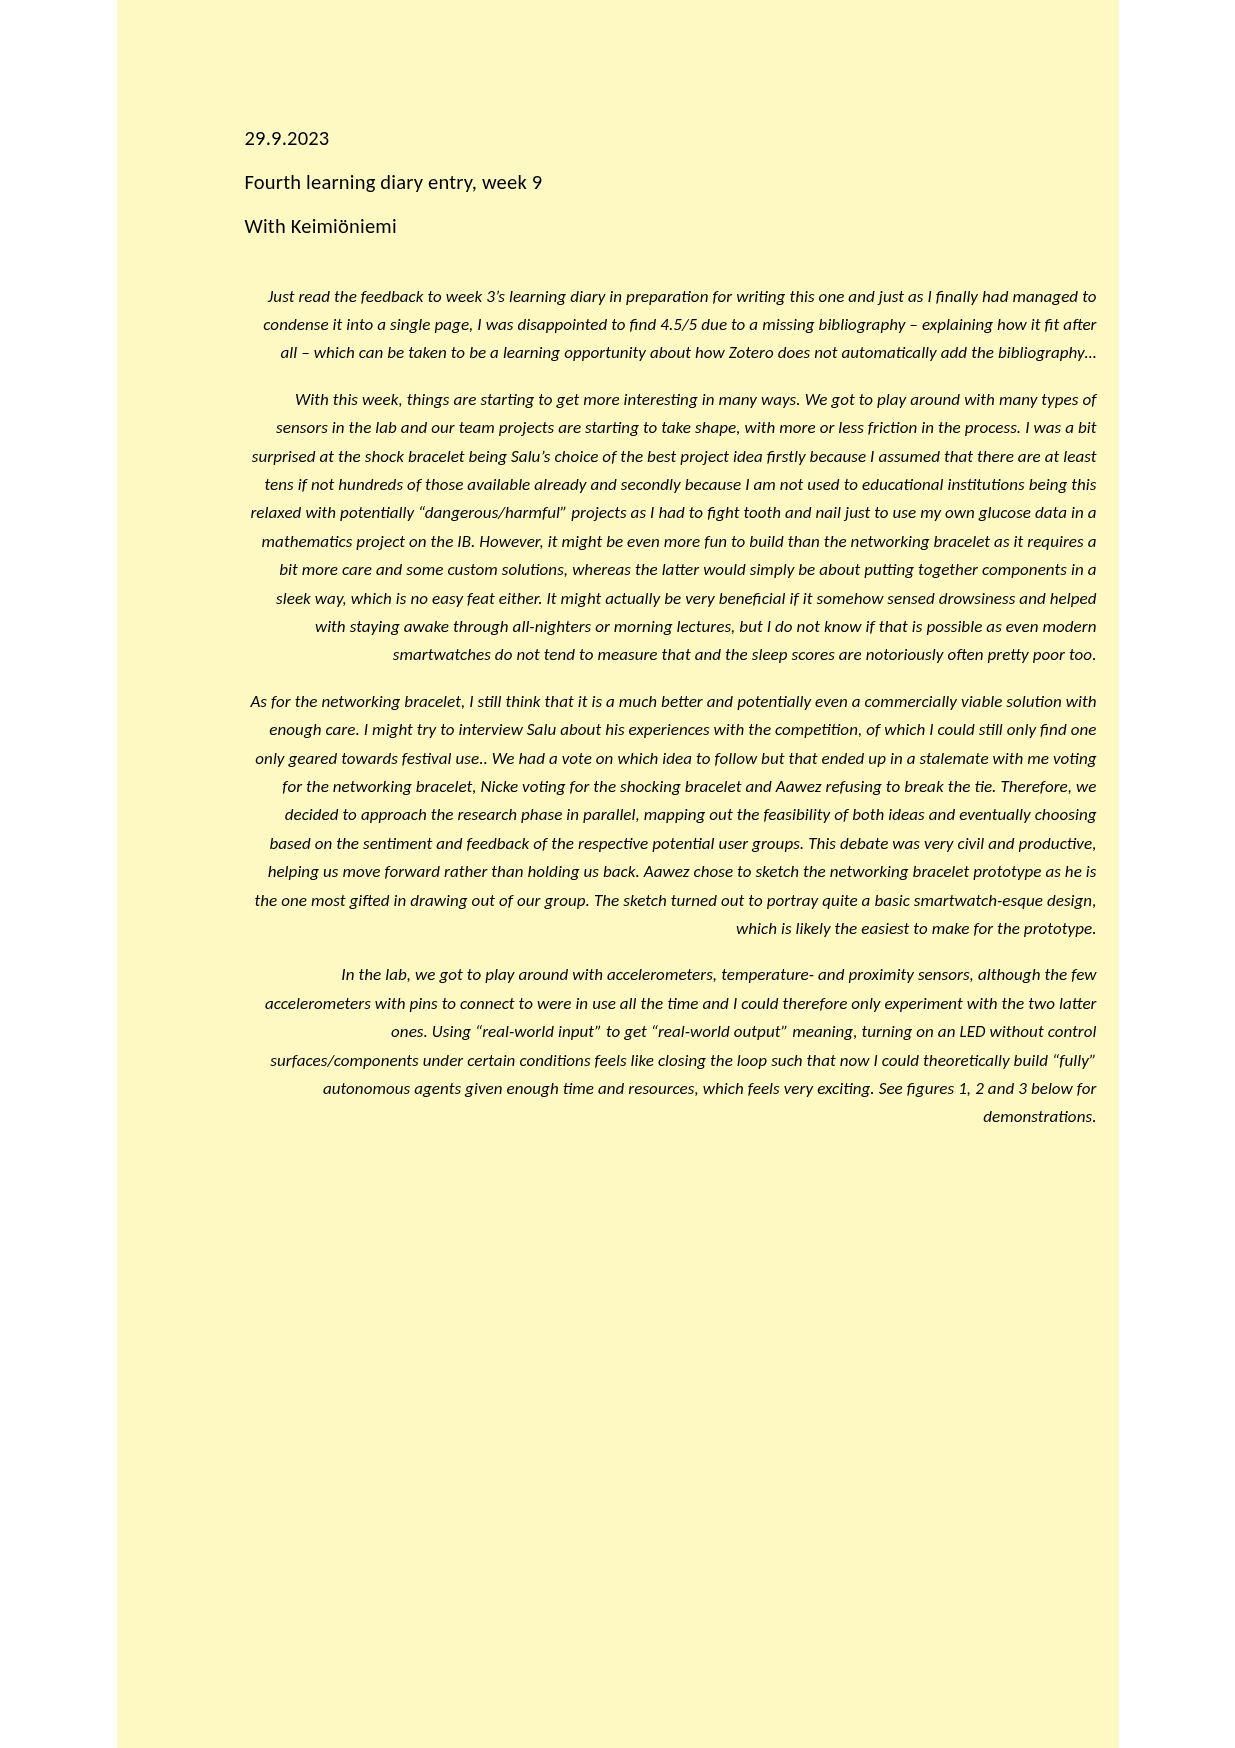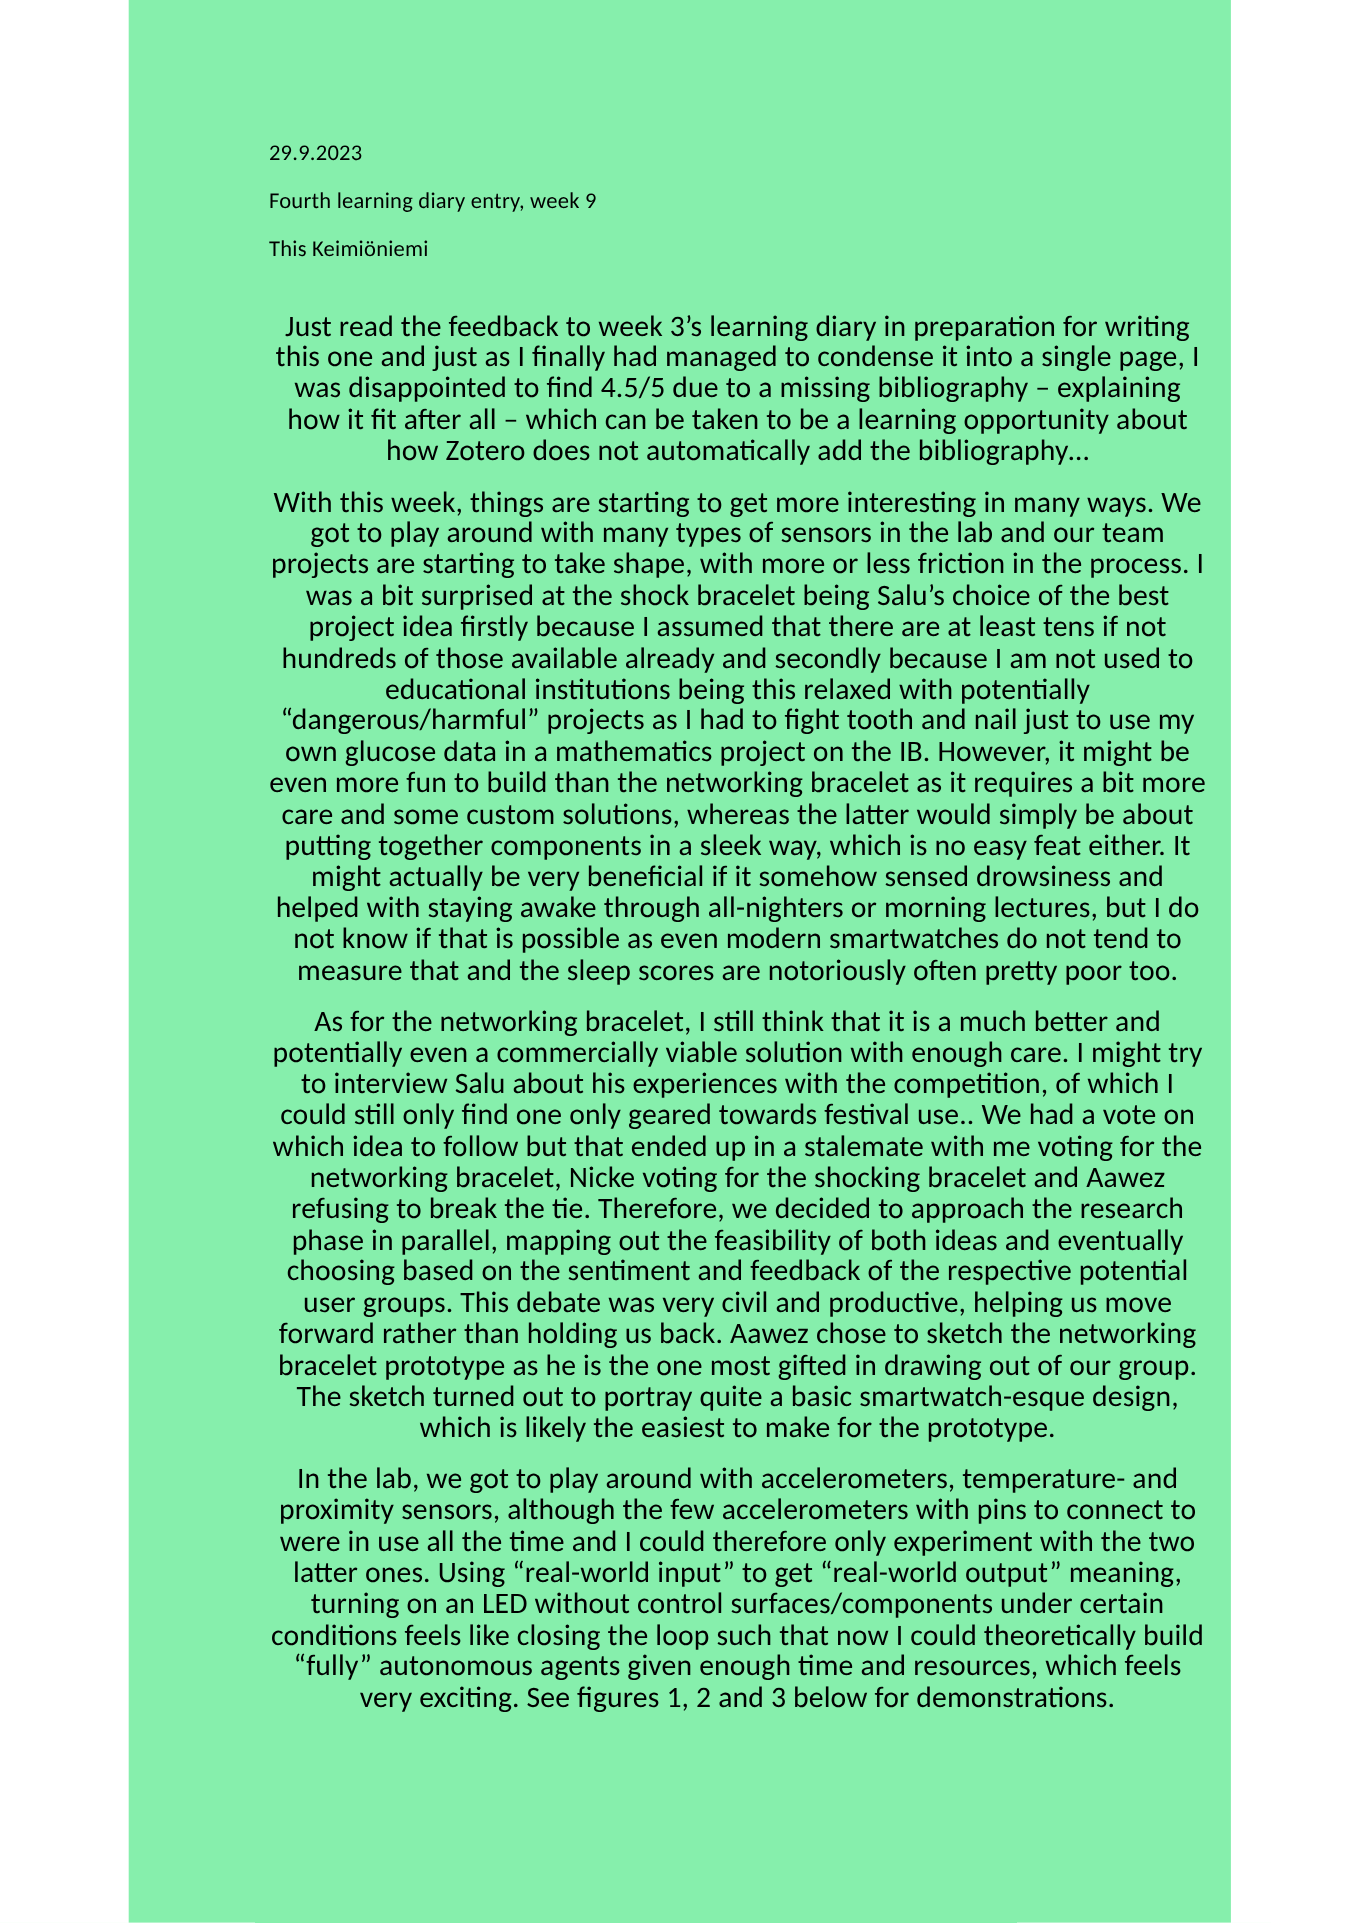--- a/index.html
+++ b/index.html
@@ -17,7 +17,7 @@
     width: 1002px;
     height: 1748px;
     margin: 0 auto;
-    background: #86efac;
+    background: #fef9c3;
     box-sizing: border-box;
     overflow: hidden;
   }

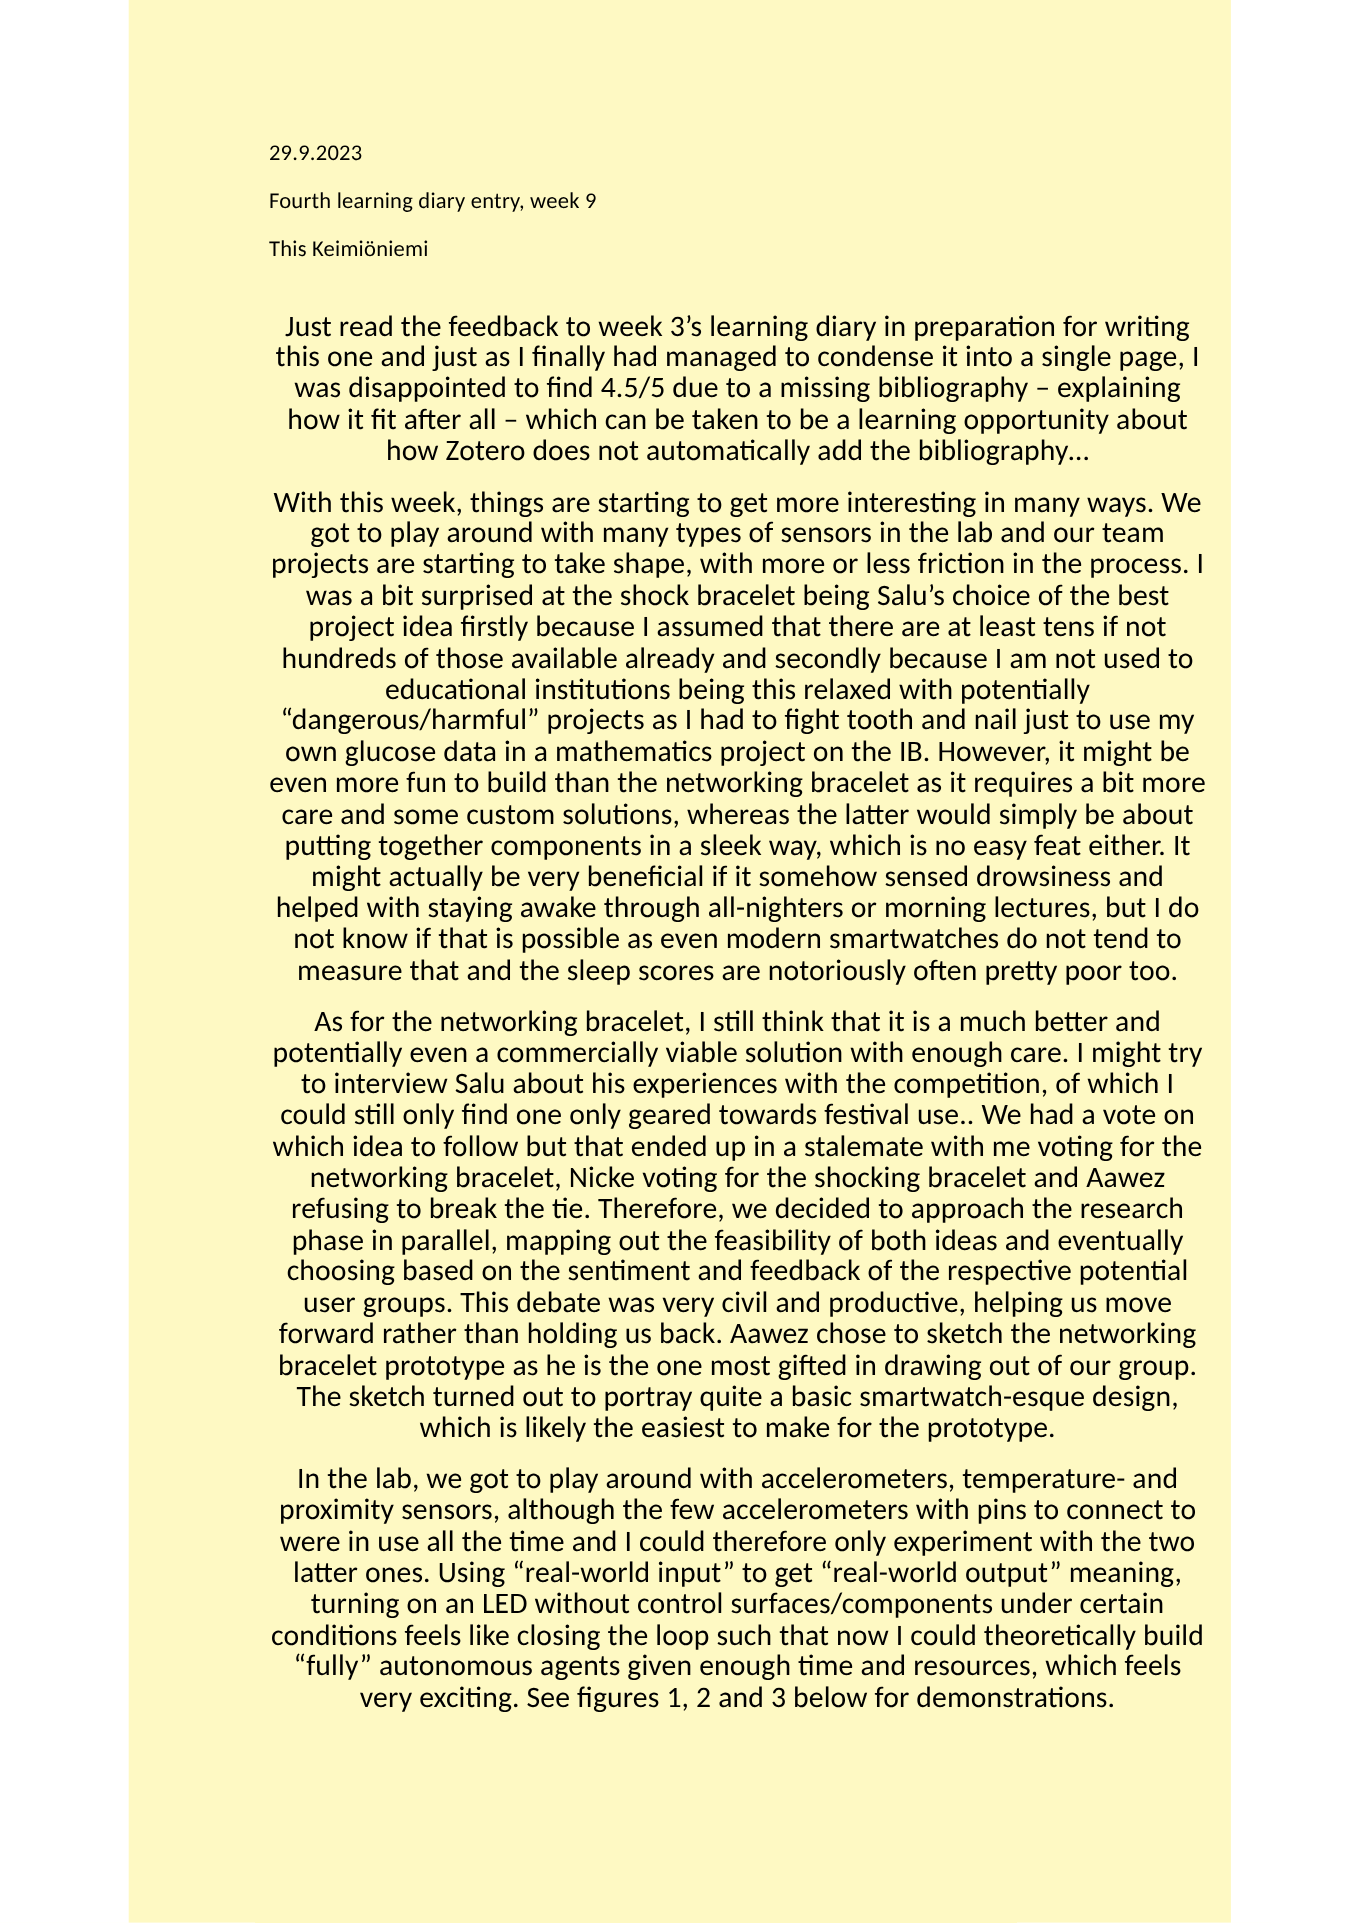--- a/index.html
+++ b/index.html
@@ -60,7 +60,7 @@
     <div class="meta-block">
       <p class="meta-line">29.9.2023</p>
       <p class="meta-line">Fourth learning diary entry, week 9</p>
-      <p class="meta-line">This Keimiöniemi</p>
+      <p class="meta-line">With Keimiöniemi</p>
     </div>
 
     <p class="para">Just read the feedback to week 3’s learning diary in preparation for writing this one and just as I finally had managed to condense it into a single page, I was disappointed to find 4.5/5 due to a missing bibliography – explaining how it fit after all – which can be taken to be a learning opportunity about how Zotero does not automatically add the bibliography…</p>

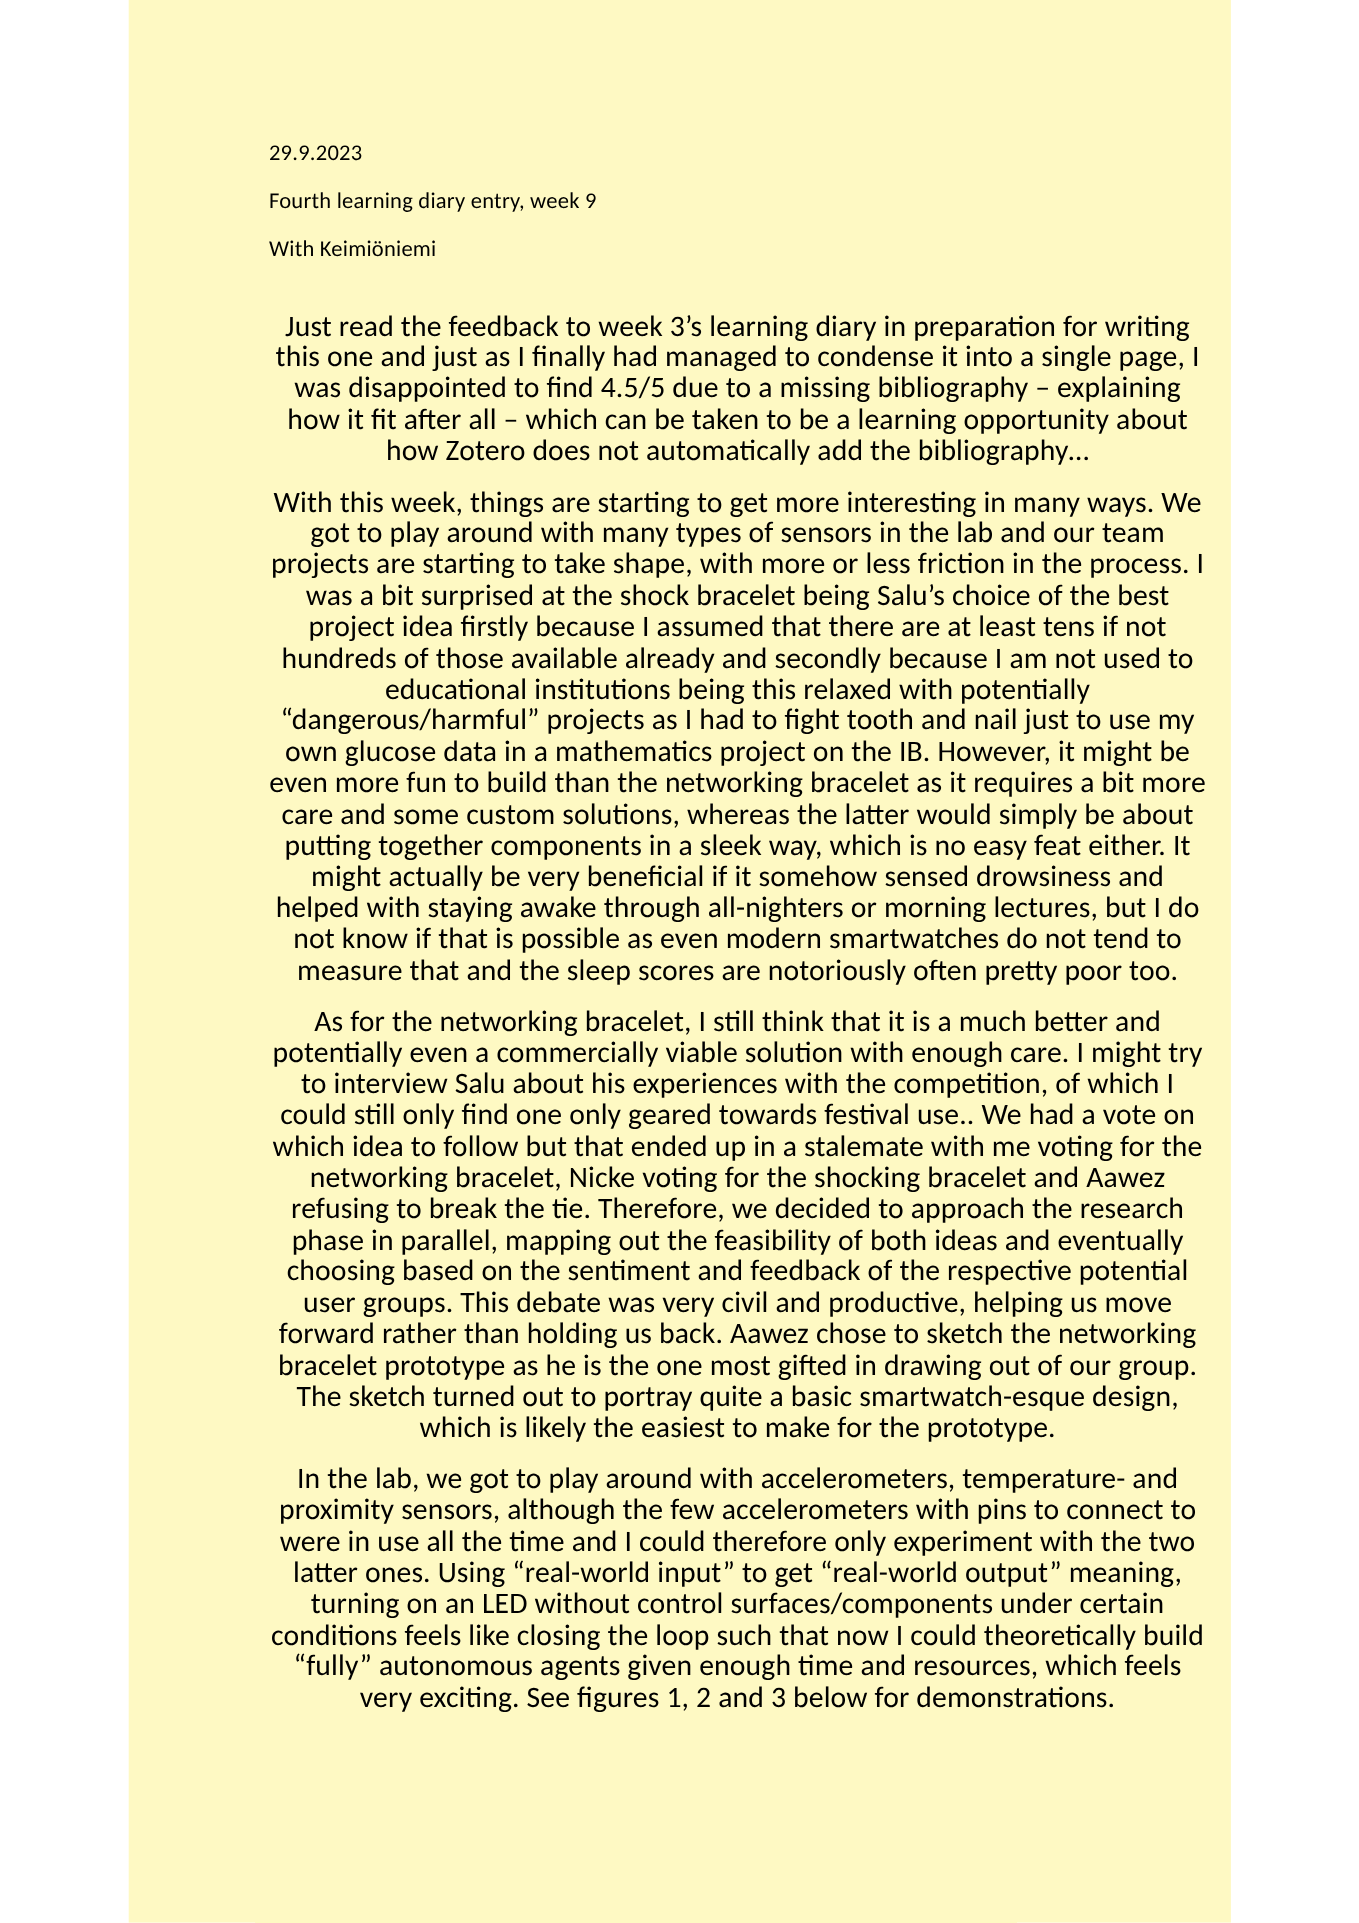--- a/index.html
+++ b/index.html
@@ -38,14 +38,15 @@
     margin-bottom: 46px;
   }
   .para {
-    font-size: 27px;
+    font-size: 17px;
     line-height: 28.4px;
     margin: 0 0 18px 0;
-    text-align: center;
+    text-align: right;
     letter-spacing: 0.004em;
     word-spacing: 0.004em;
     -webkit-font-feature-settings: "liga" 1, "clig" 1;
     font-feature-settings: "liga" 1, "clig" 1;
+    font-style: italic;
   }
   .para:last-child {
     margin-bottom: 12px;

